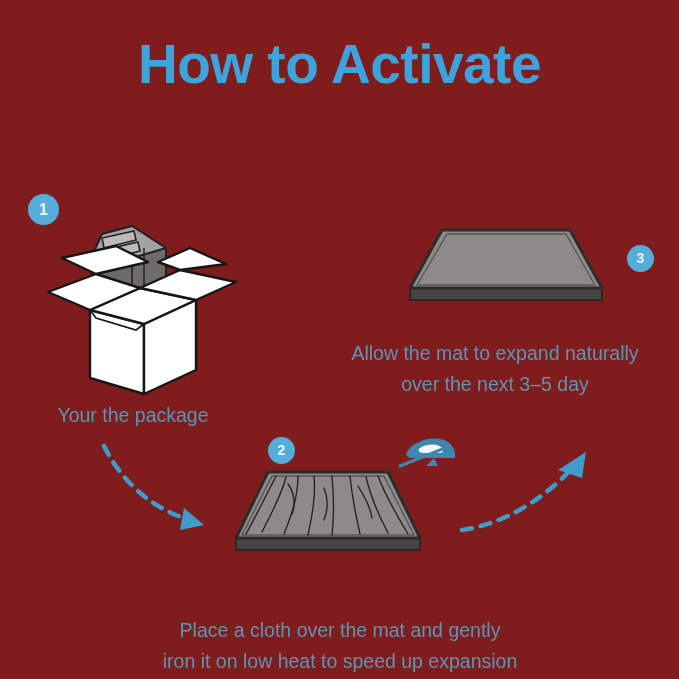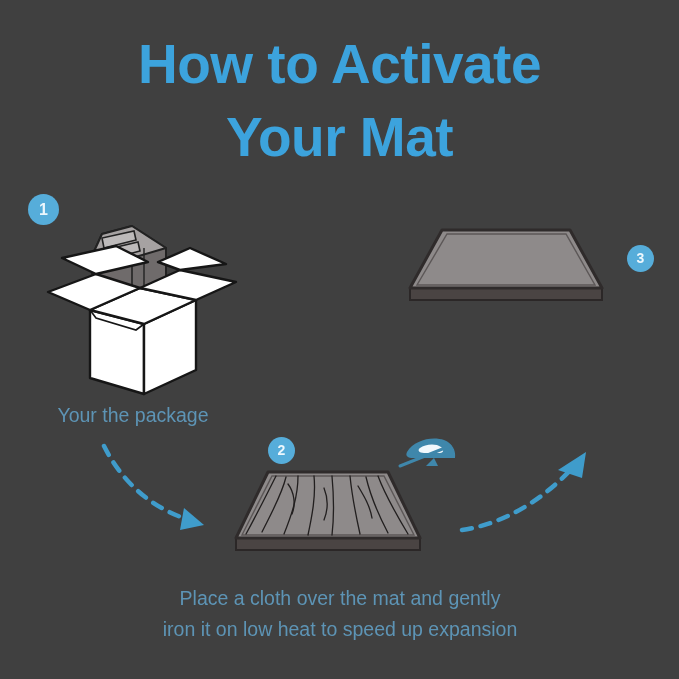--- a/index.html
+++ b/index.html
@@ -17,7 +17,7 @@
     position: relative;
     width: 679px;
     height: 679px;
-    background: #404040;
+    background: #7f1d1d;
   }
 
   

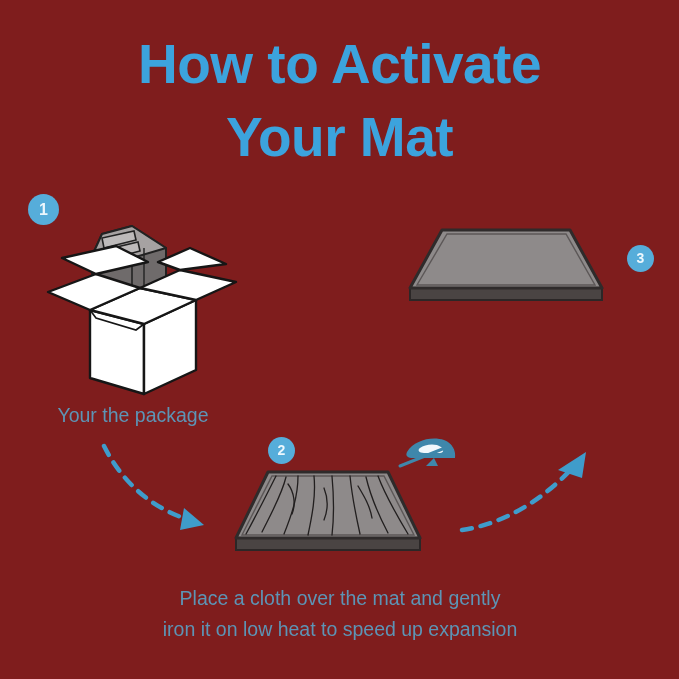--- a/index.html
+++ b/index.html
@@ -107,7 +107,6 @@
 
   <div class="title">
     <span>How to Activate</span>
-    <span class="line2">Your Mat</span>
   </div>
 
   <div class="badge" id="badge-1">1</div>

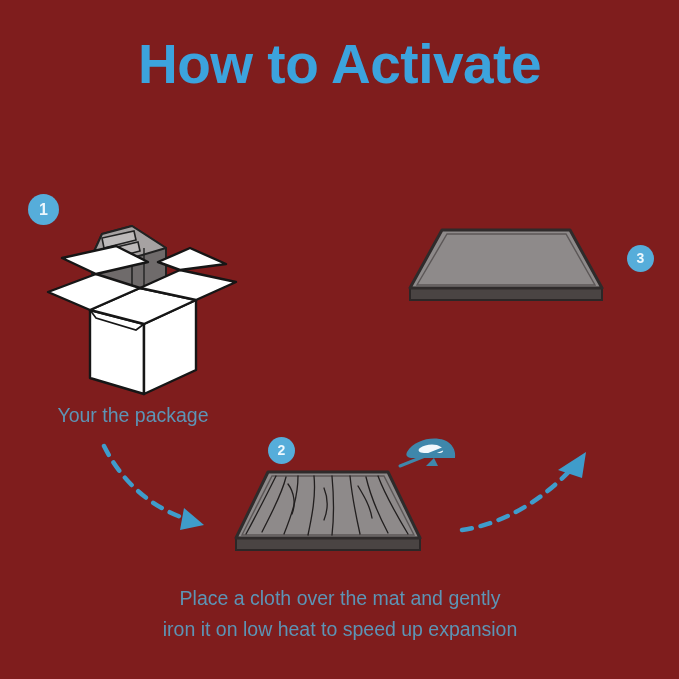--- a/index.html
+++ b/index.html
@@ -181,6 +181,8 @@
     <path d="M49 12 L168 12 L197 63 L19 63 Z" fill="none" stroke="#5c5757" stroke-width="1.4"></path>
   </svg>
 
+  <div class="caption" id="caption-3">Allow the mat to expand naturally
+over the next 3–5 day</div>
 
   <svg class="art art-arrow1" width="125" height="100" viewBox="0 0 125 100">
     <path d="M4 8 C22 44, 52 72, 96 84" fill="none" stroke="#3f9ccb" stroke-width="4.5" stroke-linecap="round" stroke-dasharray="10 9"></path>

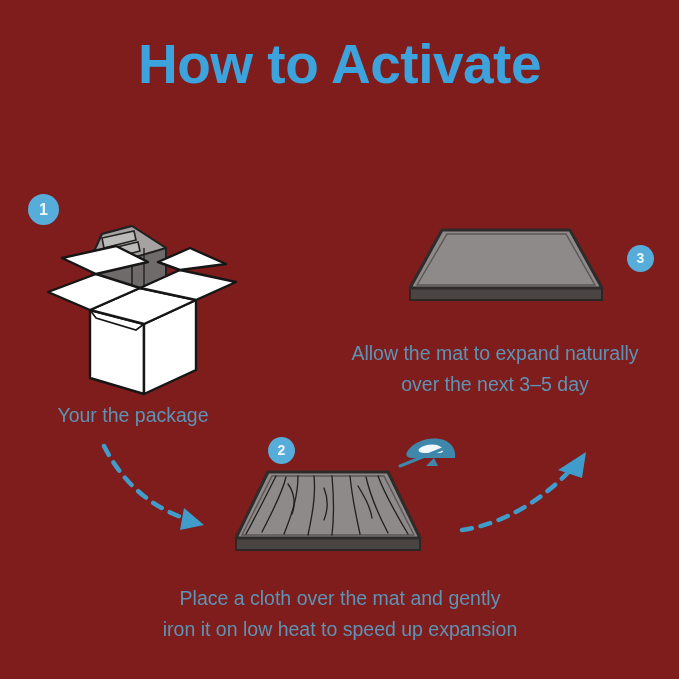--- a/index.html
+++ b/index.html
@@ -80,7 +80,7 @@
     font-size: 19.5px;
   }
   #caption-2 {
-    left: 90px; top: 583px; width: 500px;
+    left: 90px; top: 615px; width: 500px;
     font-size: 19.5px;
   }
   #caption-3 {

